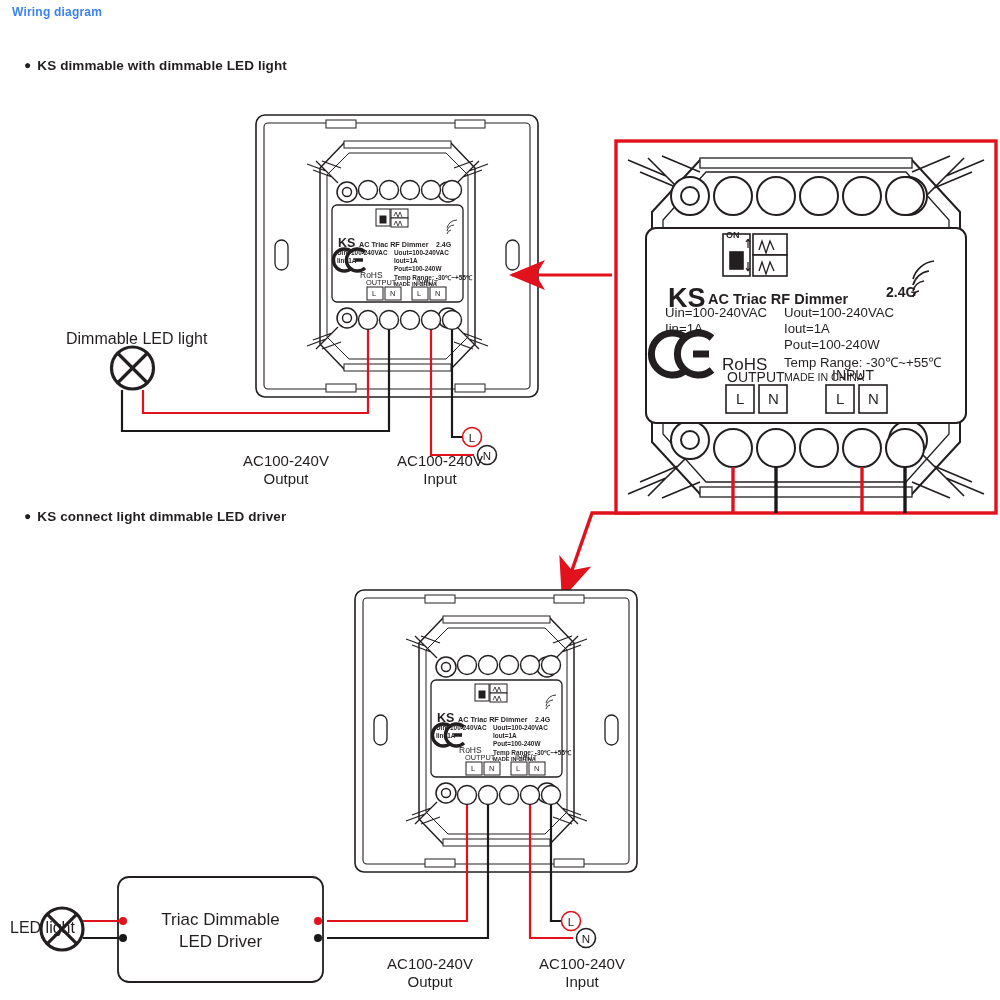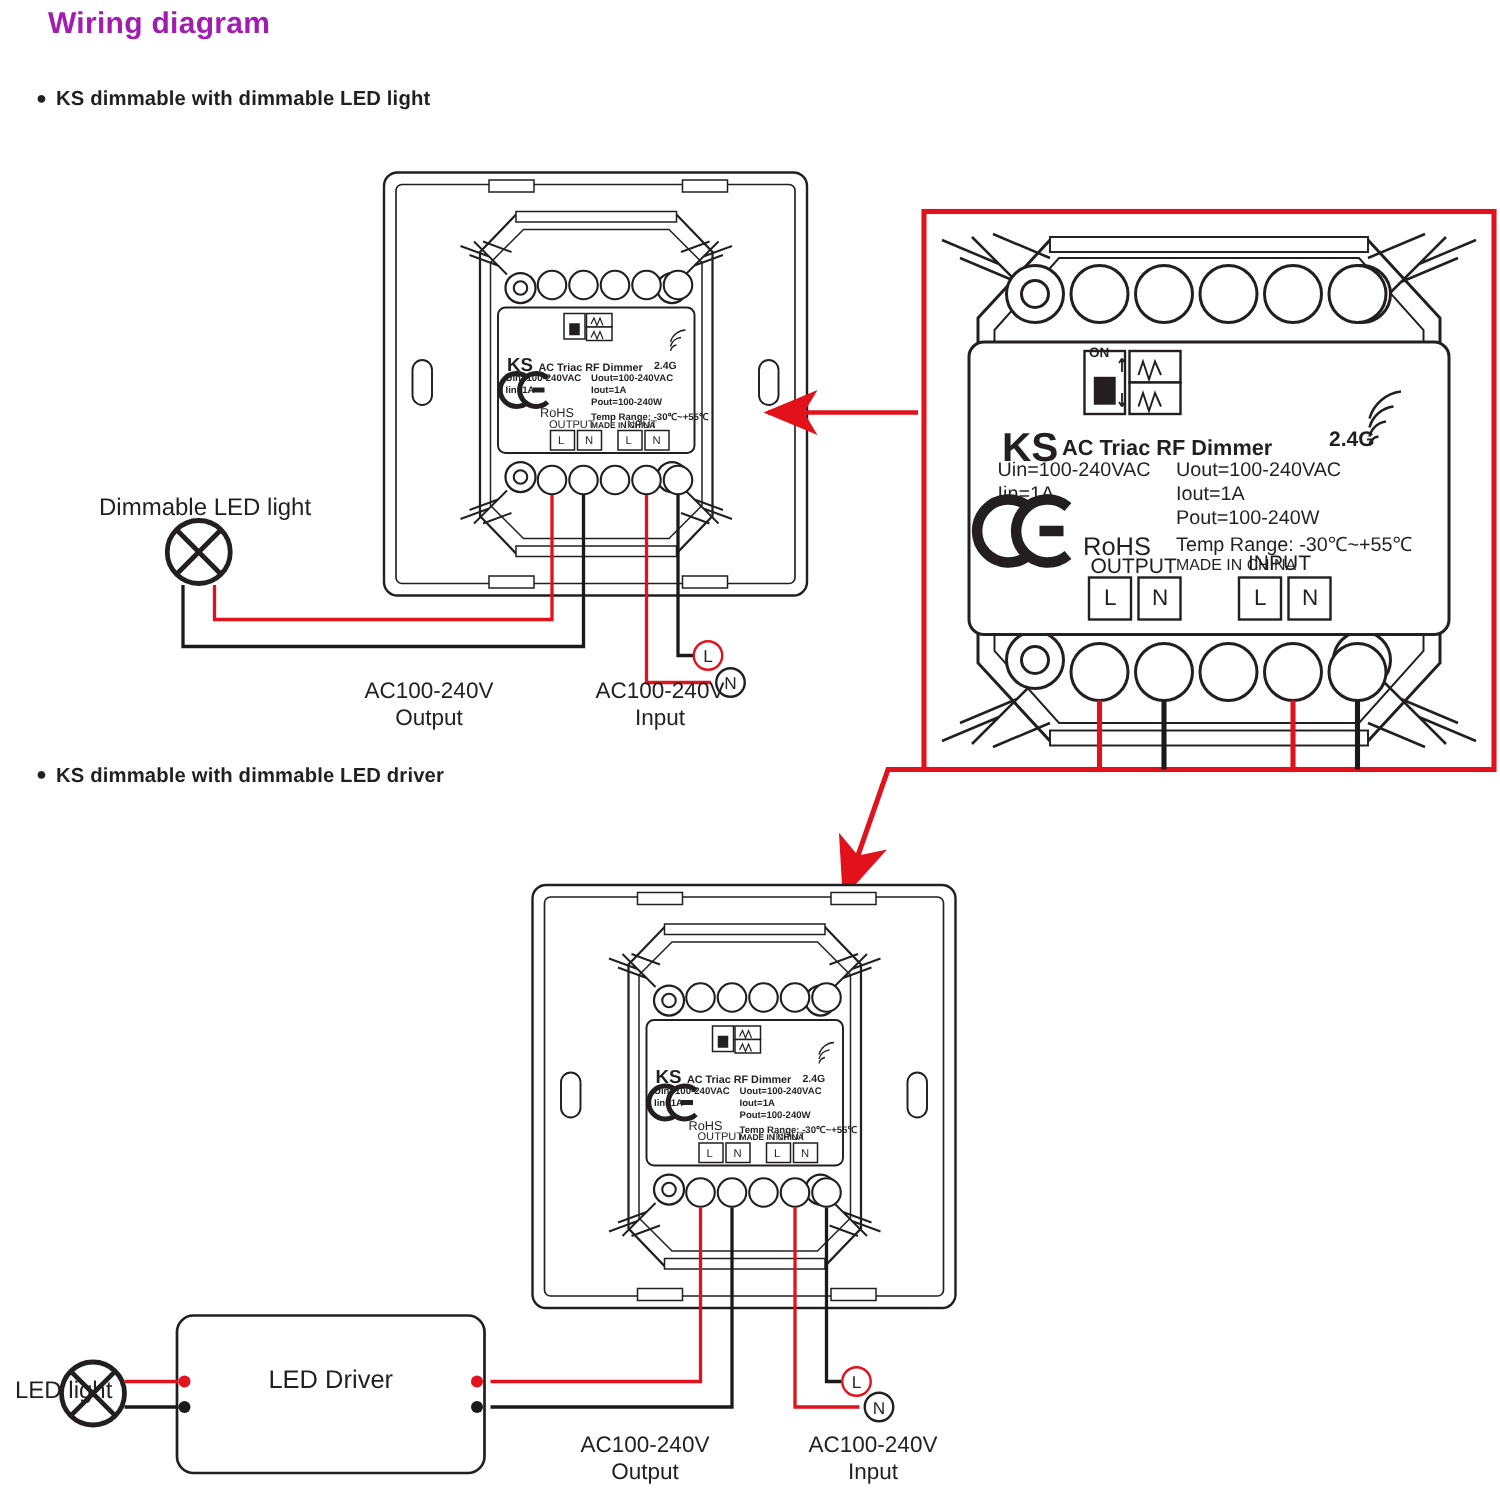--- a/index.html
+++ b/index.html
@@ -15,8 +15,8 @@
   #svgroot{position:absolute;left:0;top:0;width:1000px;height:1000px;}
 
   .page-title{
-    position:absolute;left:32px;top:5px;
-    font-size:20px;font-weight:bold;color:#a21caf;
+    position:absolute;left:12px;top:5px;
+    font-size:12px;font-weight:bold;color:#3b82f6;
     letter-spacing:.2px;
   }
   .bullet-head{

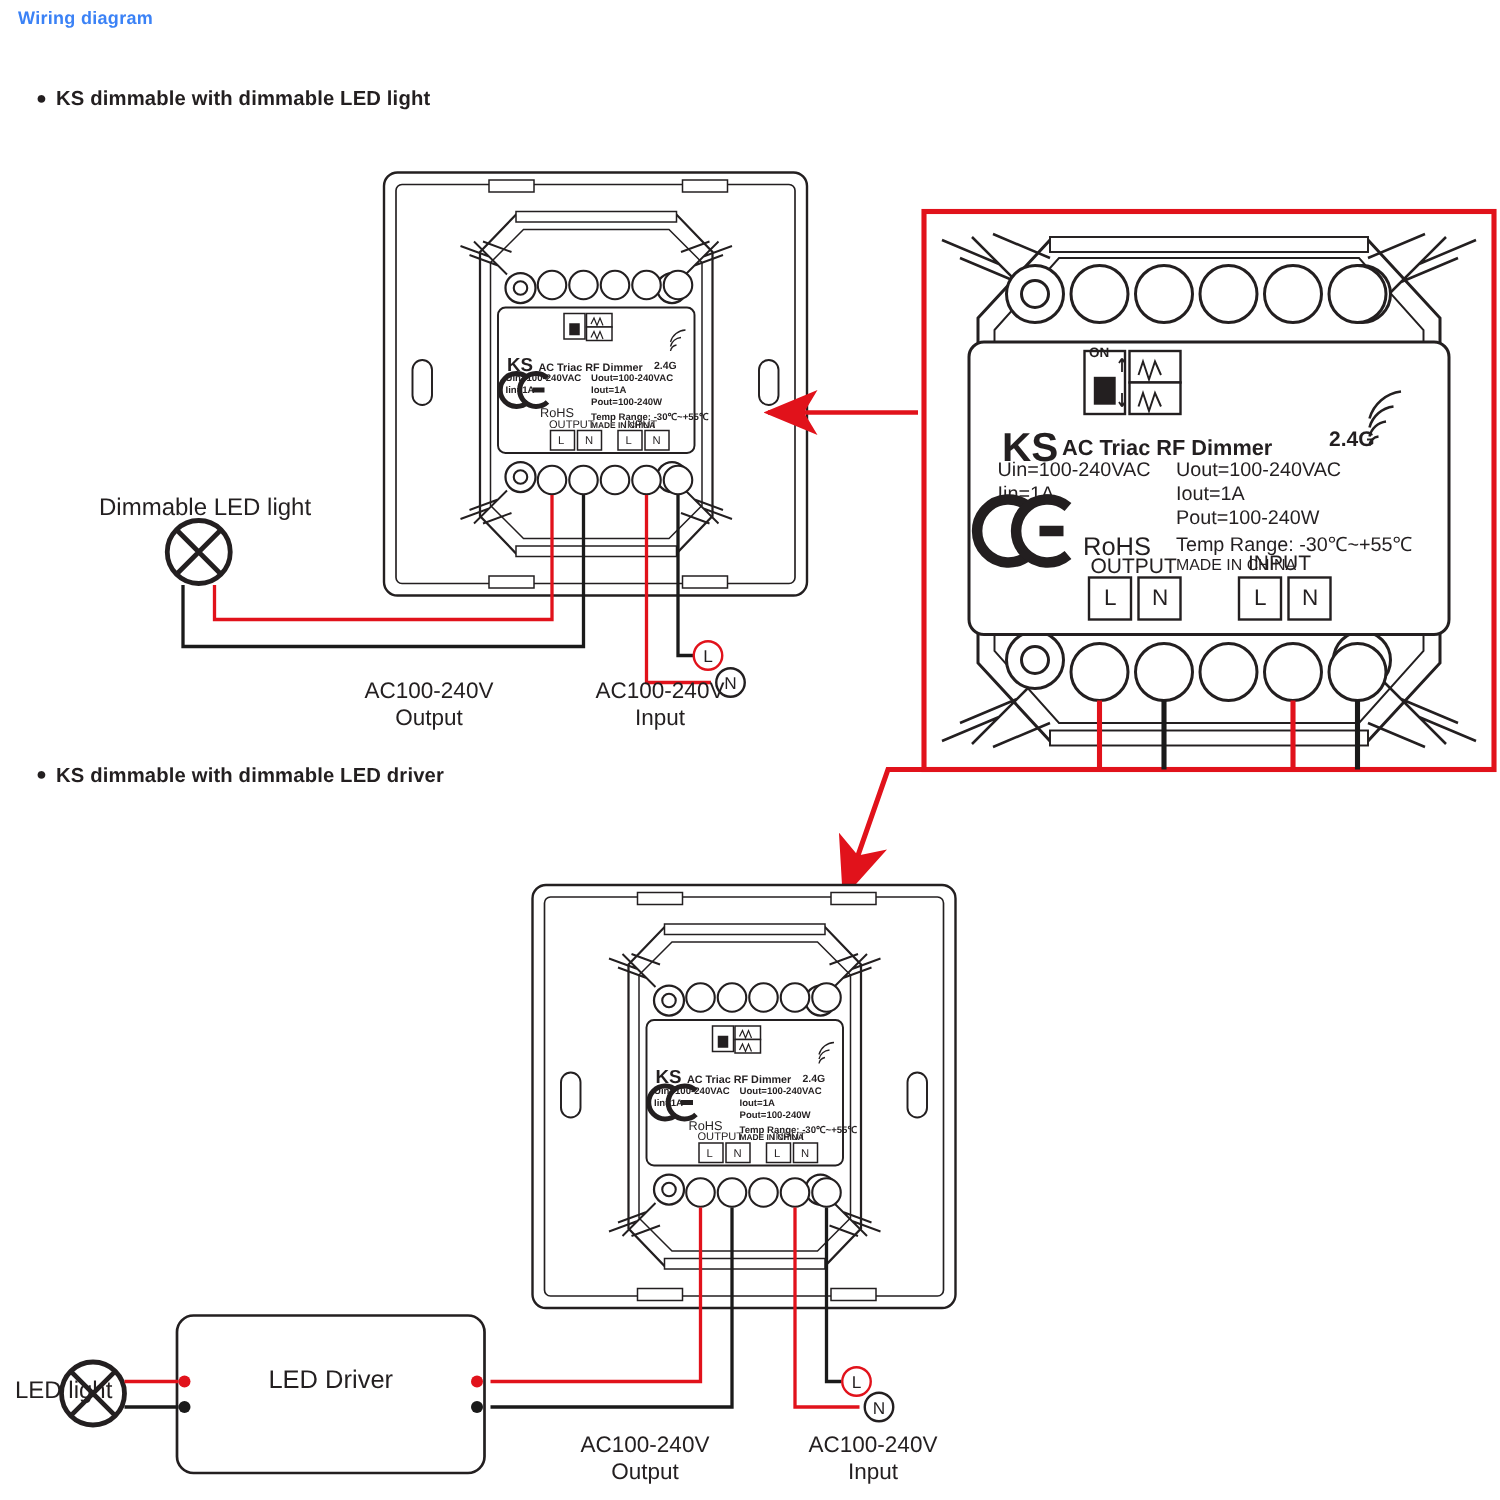--- a/index.html
+++ b/index.html
@@ -52,7 +52,7 @@
   </div>
 
   <div class="bullet-head" id="bullet2">
-    <span class="dot">●</span><span>KS dimmable with dimmable LED driver</span>
+    <span class="dot">●</span><span>KS connect light dimmable LED driver</span>
   </div>
 
   <svg id="svgroot" viewBox="0 0 1000 1000">

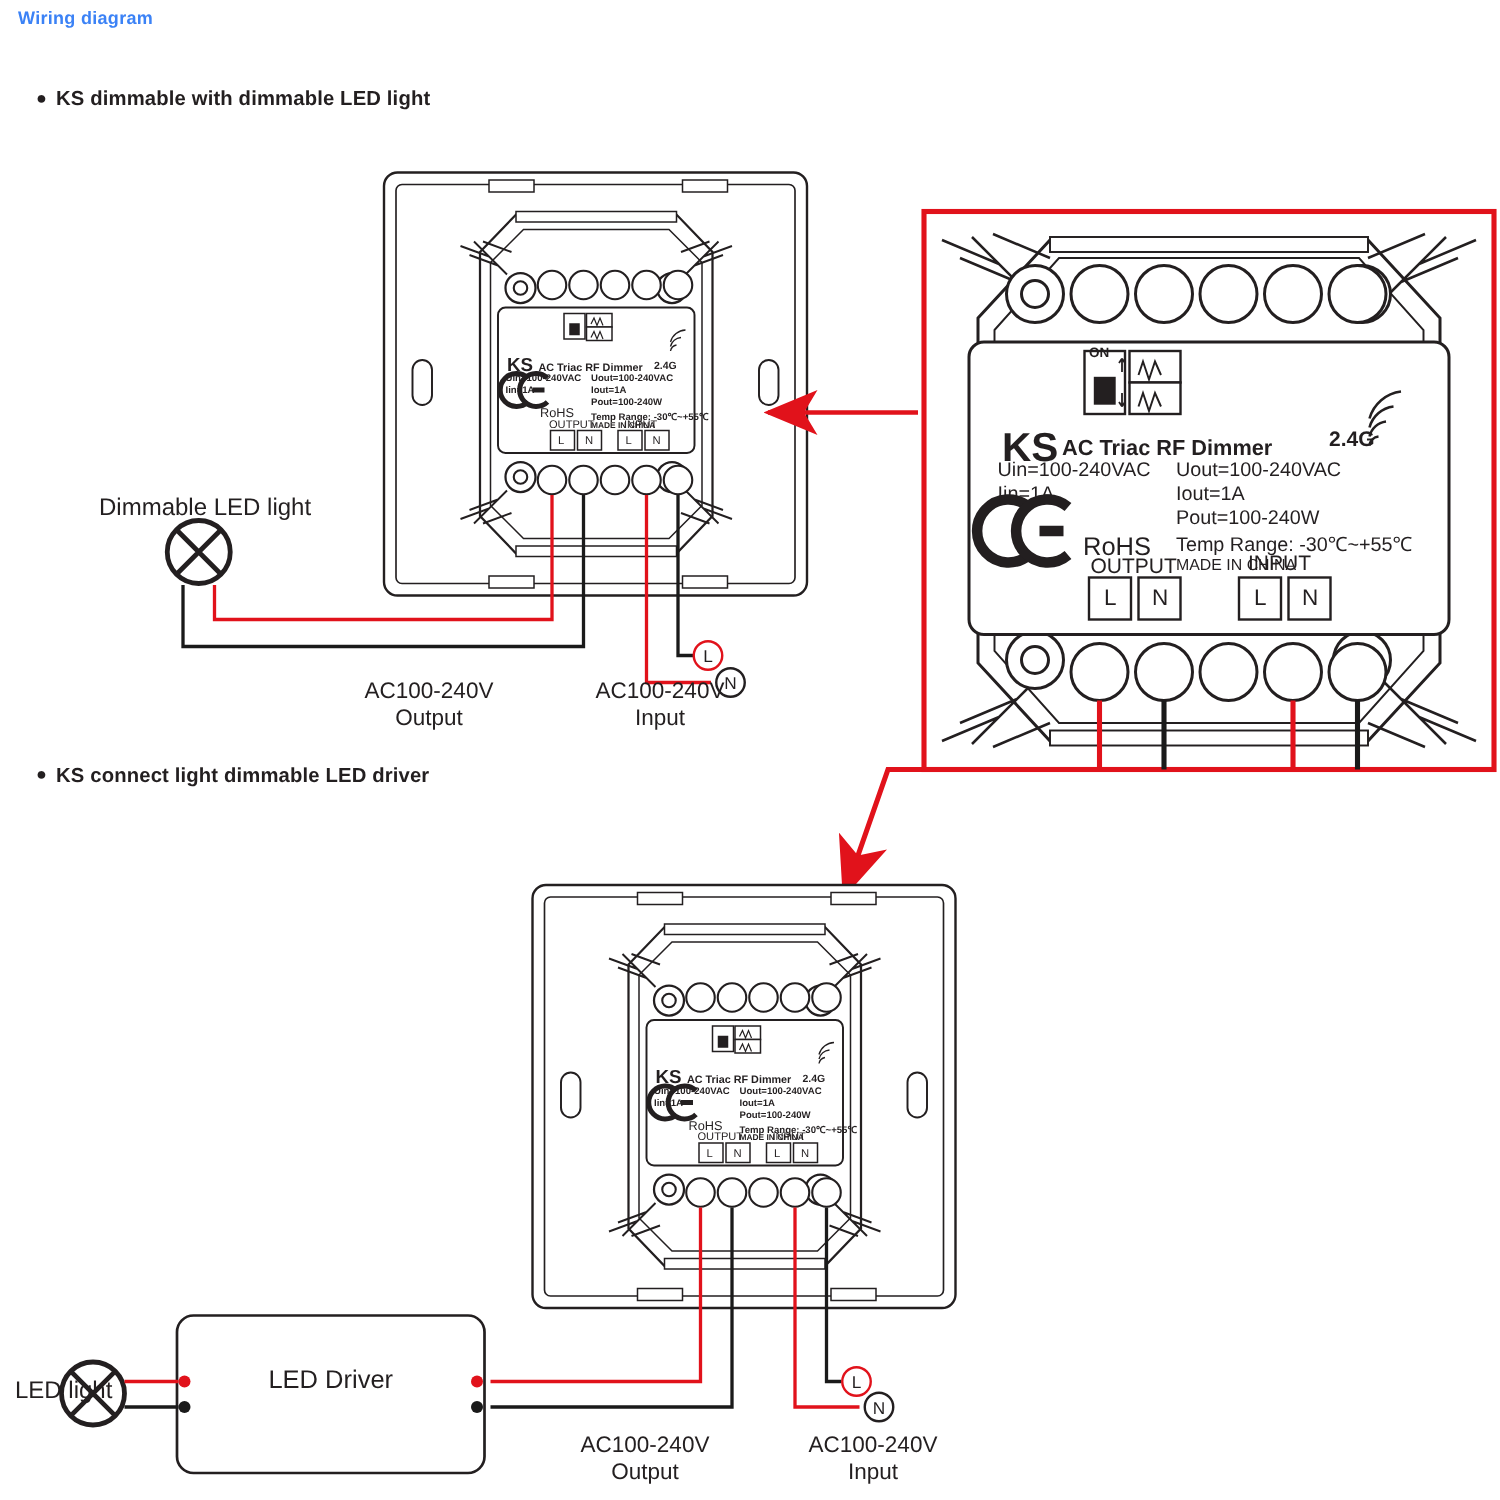--- a/index.html
+++ b/index.html
@@ -459,6 +459,7 @@
   <div class="devlabel" style="left:10px;top:881px;margin-top:38px;">LED light</div>
 
   <div class="drivertext" style="left:128px;top:909px;width:185px;">
+    <div>Triac Dimmable</div>
     <div>LED Driver</div>
   </div>
 

